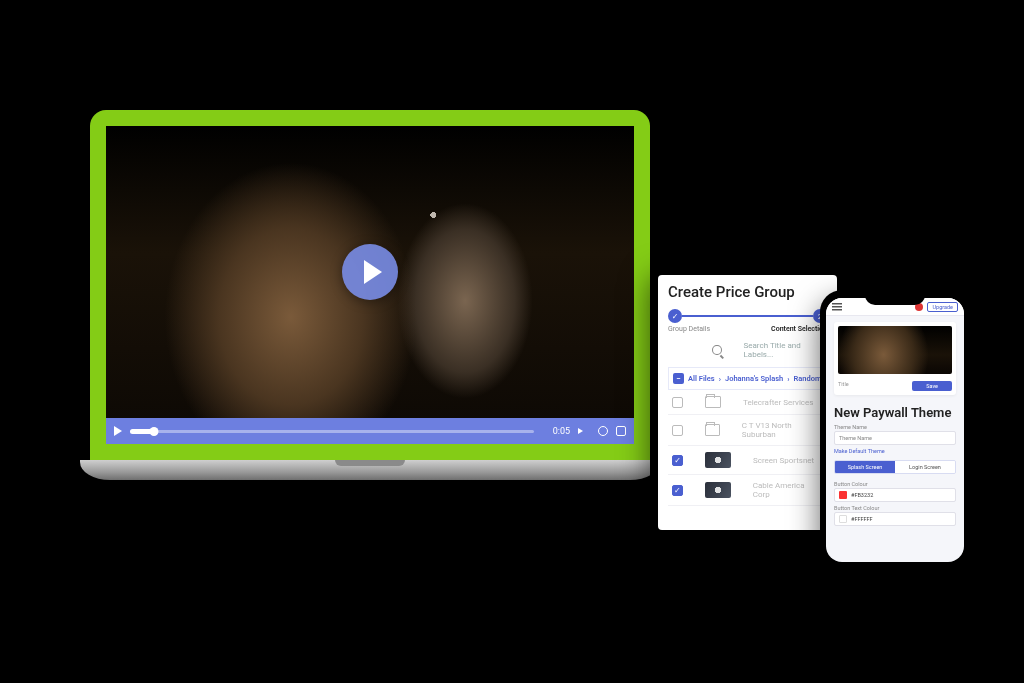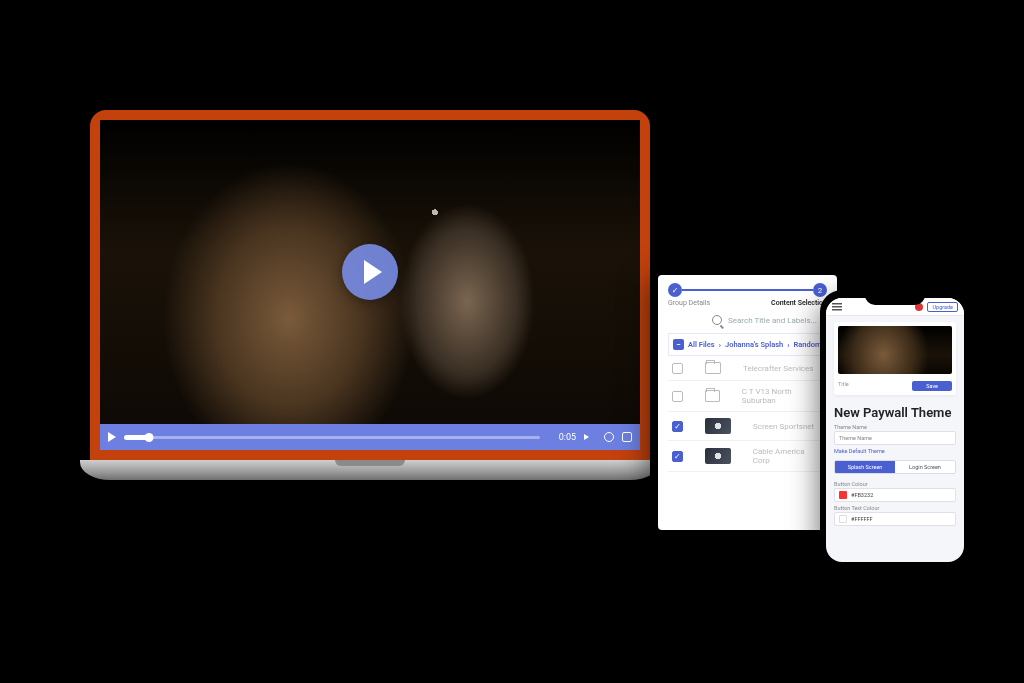--- a/index.html
+++ b/index.html
@@ -251,6 +251,7 @@
 
 <div class="tablet">
   <div class="tablet-screen">
+    <div class="tablet-title">Create Price Group</div>
 
     <div class="stepper">
       <div class="step-dot">✓</div>

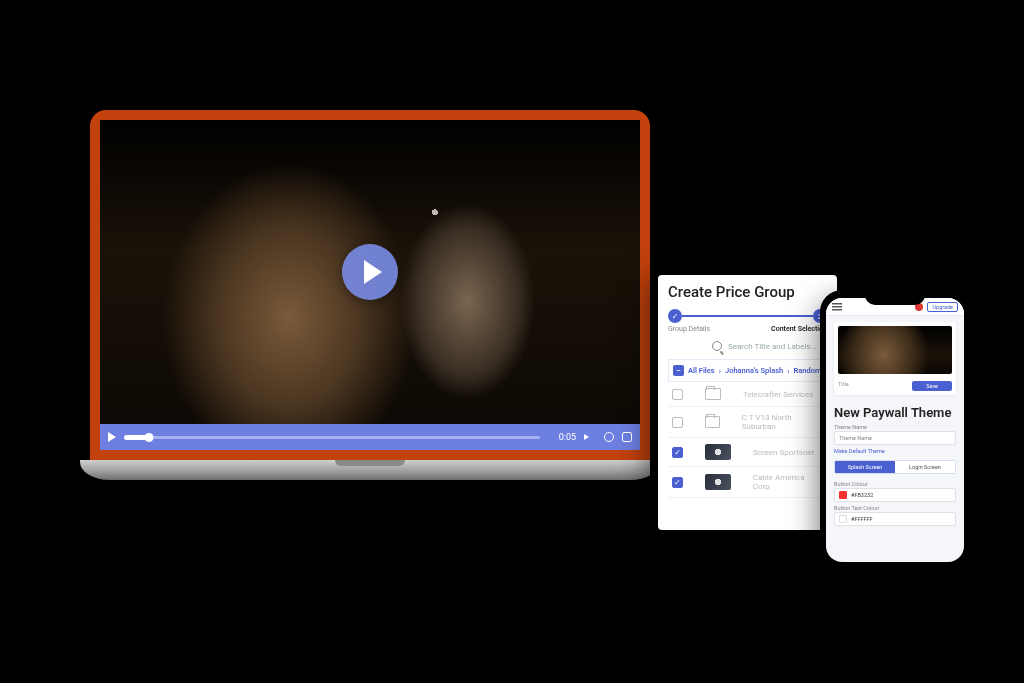--- a/index.html
+++ b/index.html
@@ -135,7 +135,7 @@
   .step-line { flex:1; height:2px; background:#4a5fd0; }
   .step-labels { display:flex; justify-content:space-between; font-size:7px; color:#888; margin-bottom:8px; }
   .step-labels .active { color:#222; font-weight:600; }
-  .search-row { display:flex; align-items:center; gap:6px; color:#9aa; font-size:8px; margin-bottom:8px;padding-left:44px; }
+  .search-row { display:flex; align-items:center; gap:22px; color:#9aa; font-size:8px; margin-bottom:8px;padding-left:44px; }
   .mag-icon { width:10px;height:10px;border:1.5px solid #888;border-radius:50%;position:relative; }
   .mag-icon::after{content:"";position:absolute;right:-3px;bottom:-3px;width:4px;height:1.5px;background:#888;transform:rotate(45deg);}
   .breadcrumb-row {

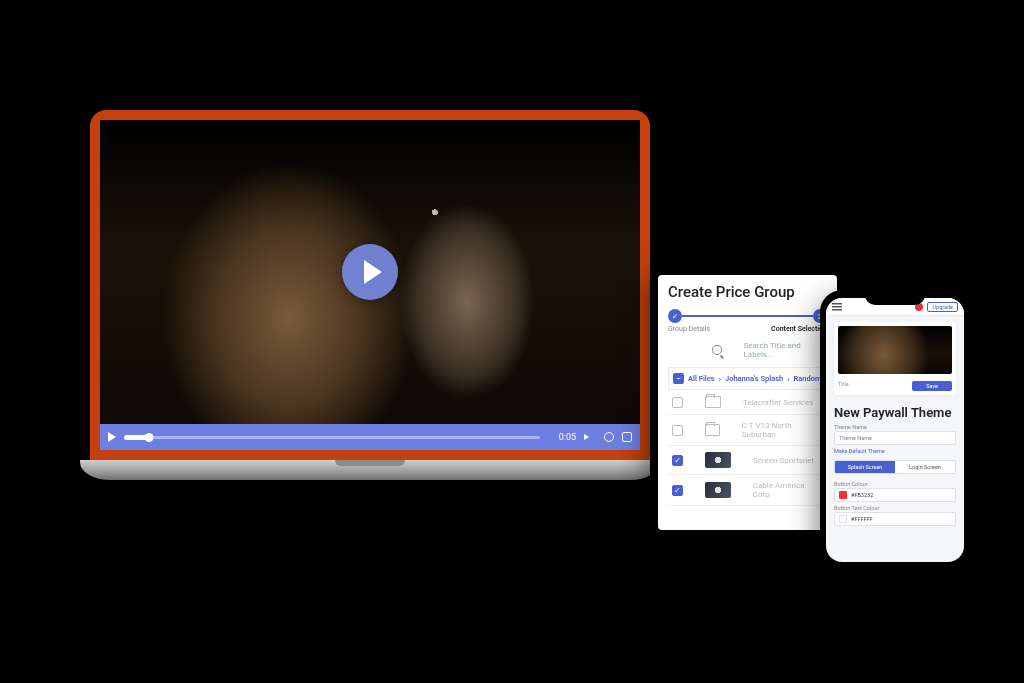--- a/index.html
+++ b/index.html
@@ -23,9 +23,9 @@
     width: 560px;
     height: 350px;
     margin: 0 auto;
-    background: #c2410c;
+    background: #84cc16;
     border-radius: 16px 16px 0 0;
-    padding: 10px;
+    padding: 16px;
   }
   .laptop-screen {
     width: 100%;

